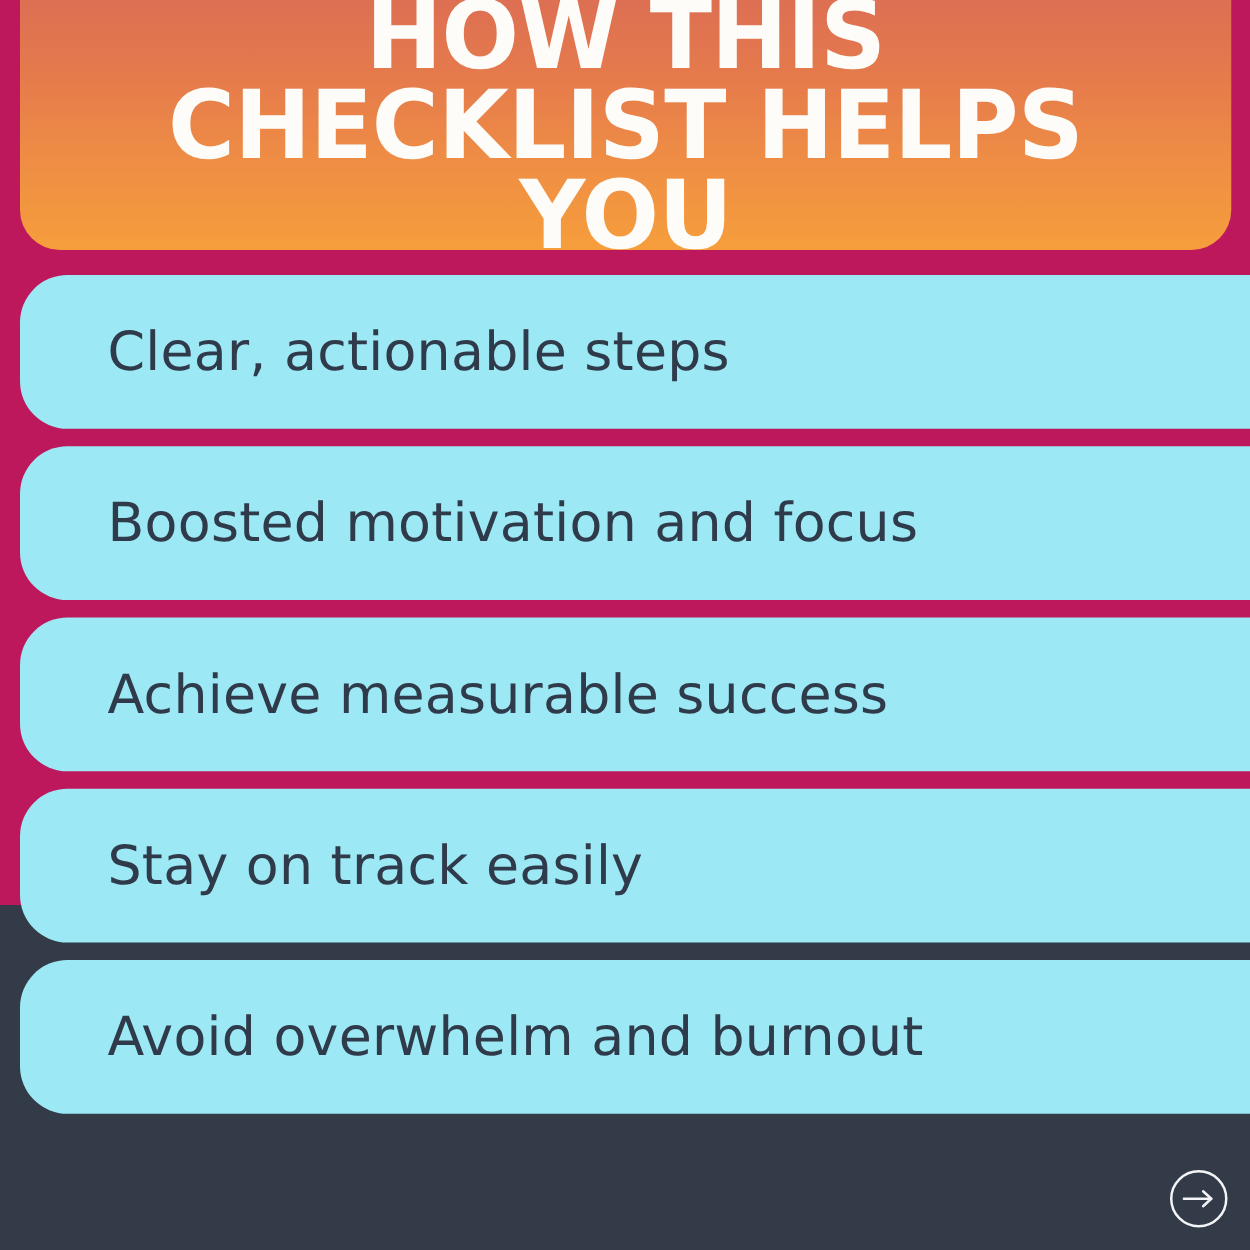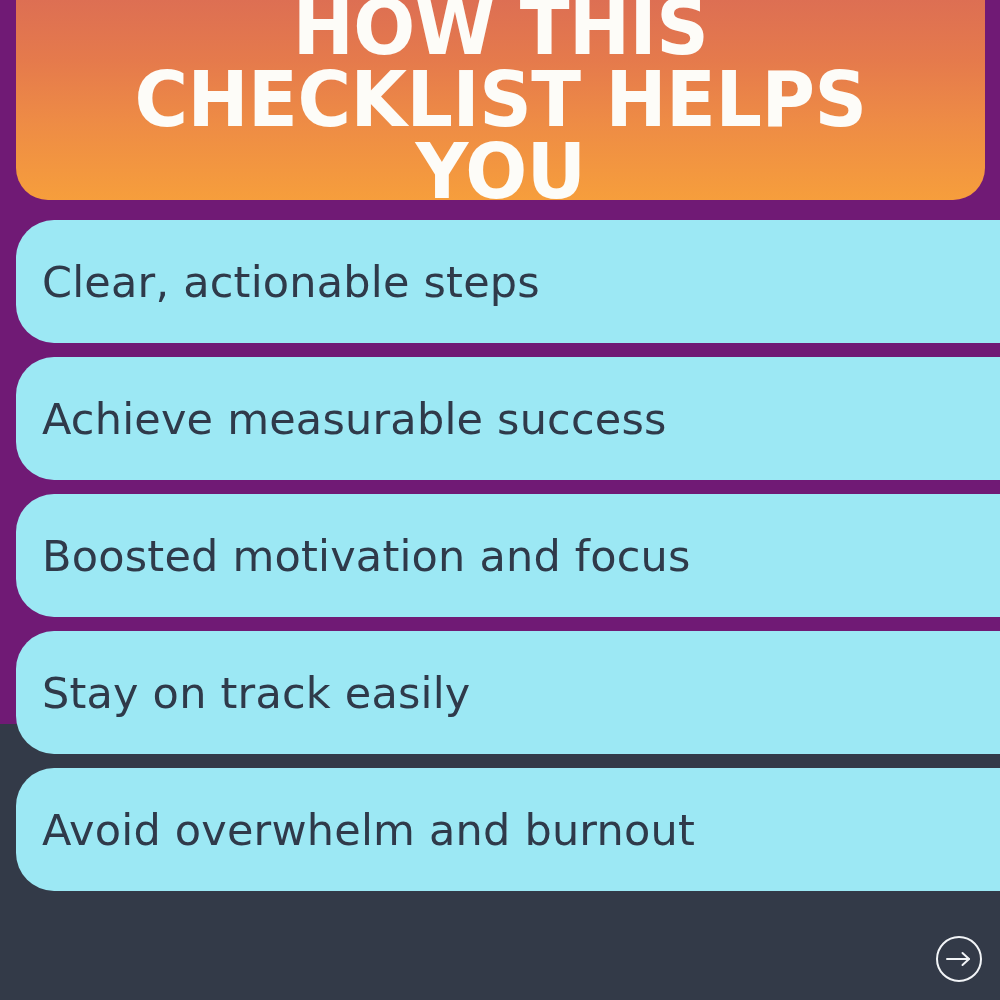--- a/index.html
+++ b/index.html
@@ -23,7 +23,7 @@
     inset: 0;
     width: 1000px;
     height: 724px;
-    background: #701a75;
+    background: #be185d;
   }
 
   

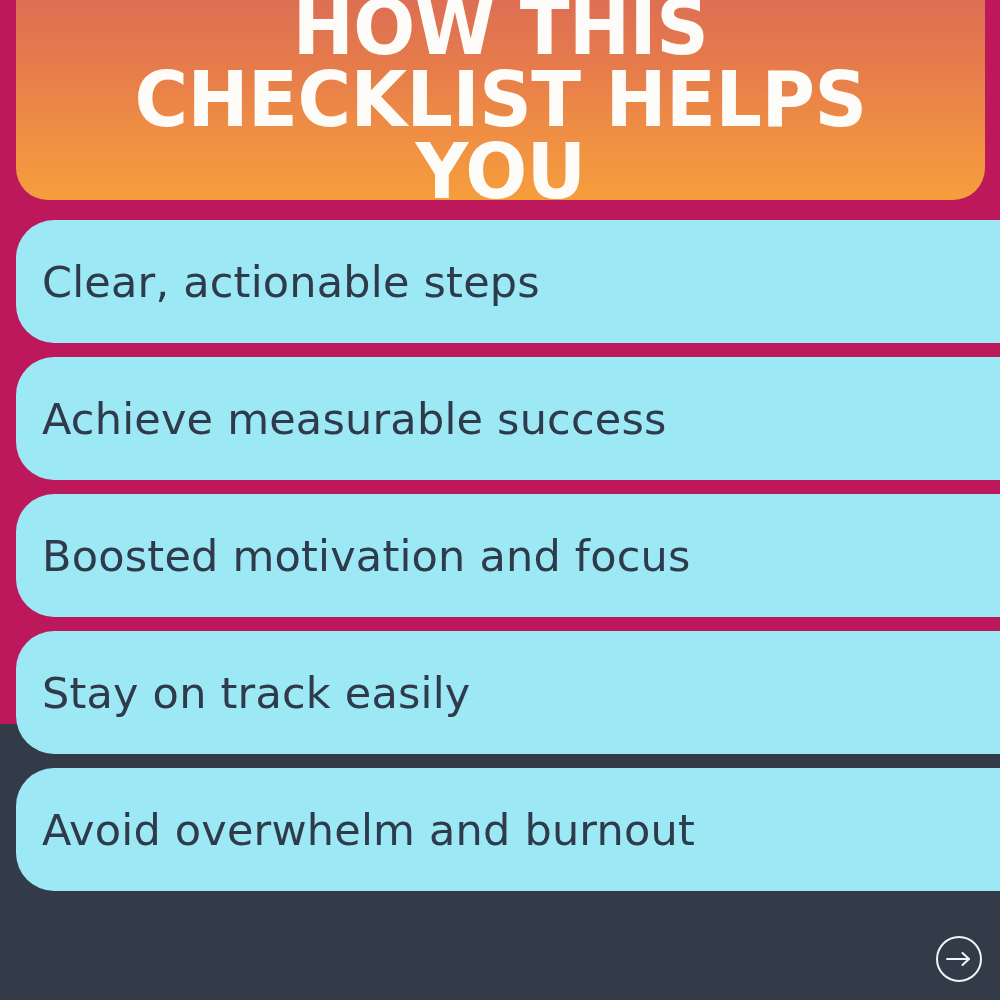--- a/index.html
+++ b/index.html
@@ -72,6 +72,7 @@
     display: flex;
     align-items: center;
     margin-bottom: 14px;
+    padding-left: 44px;
   }
 
   .benefit-card:last-child { margin-bottom: 0; }

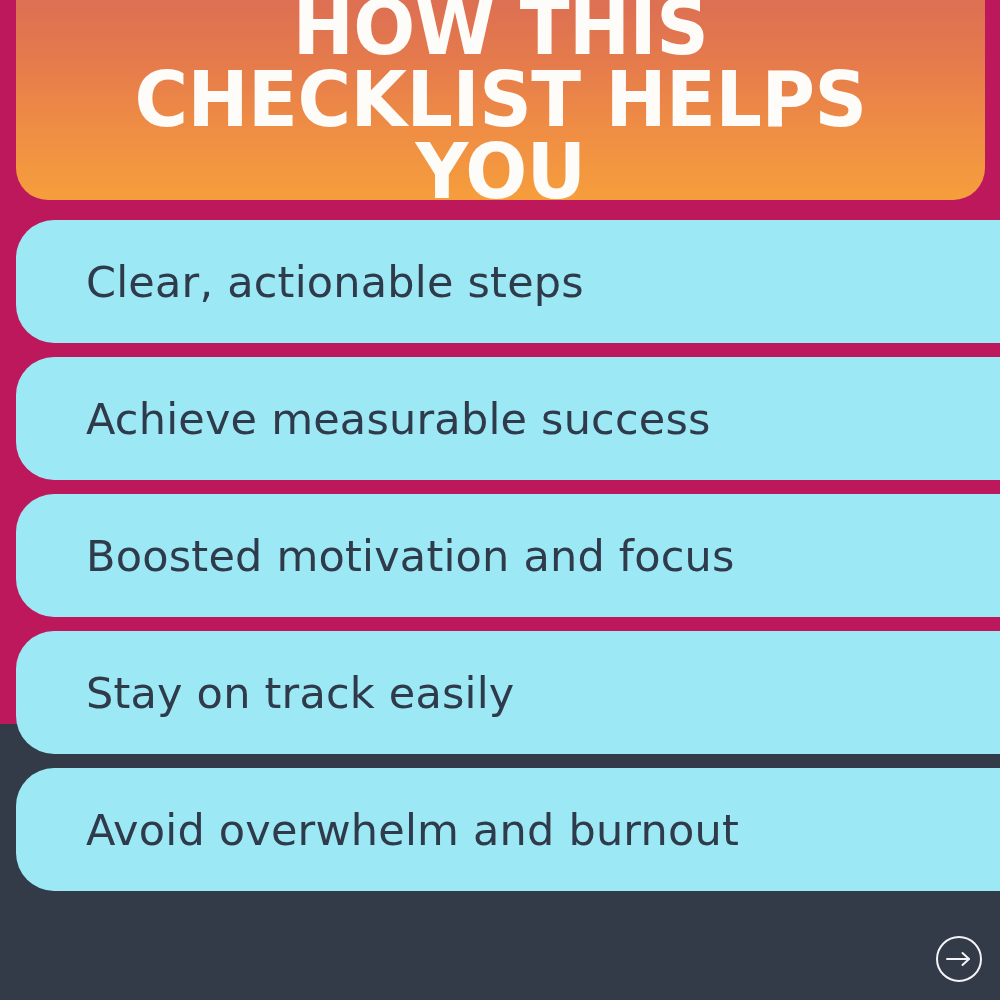--- a/index.html
+++ b/index.html
@@ -121,11 +121,11 @@
     </div>
 
     <div class="benefit-card">
-      <span class="benefit-text">Achieve measurable success</span>
+      <span class="benefit-text">Boosted motivation and focus</span>
     </div>
 
     <div class="benefit-card">
-      <span class="benefit-text">Boosted motivation and focus</span>
+      <span class="benefit-text">Achieve measurable success</span>
     </div>
 
     <div class="benefit-card">

